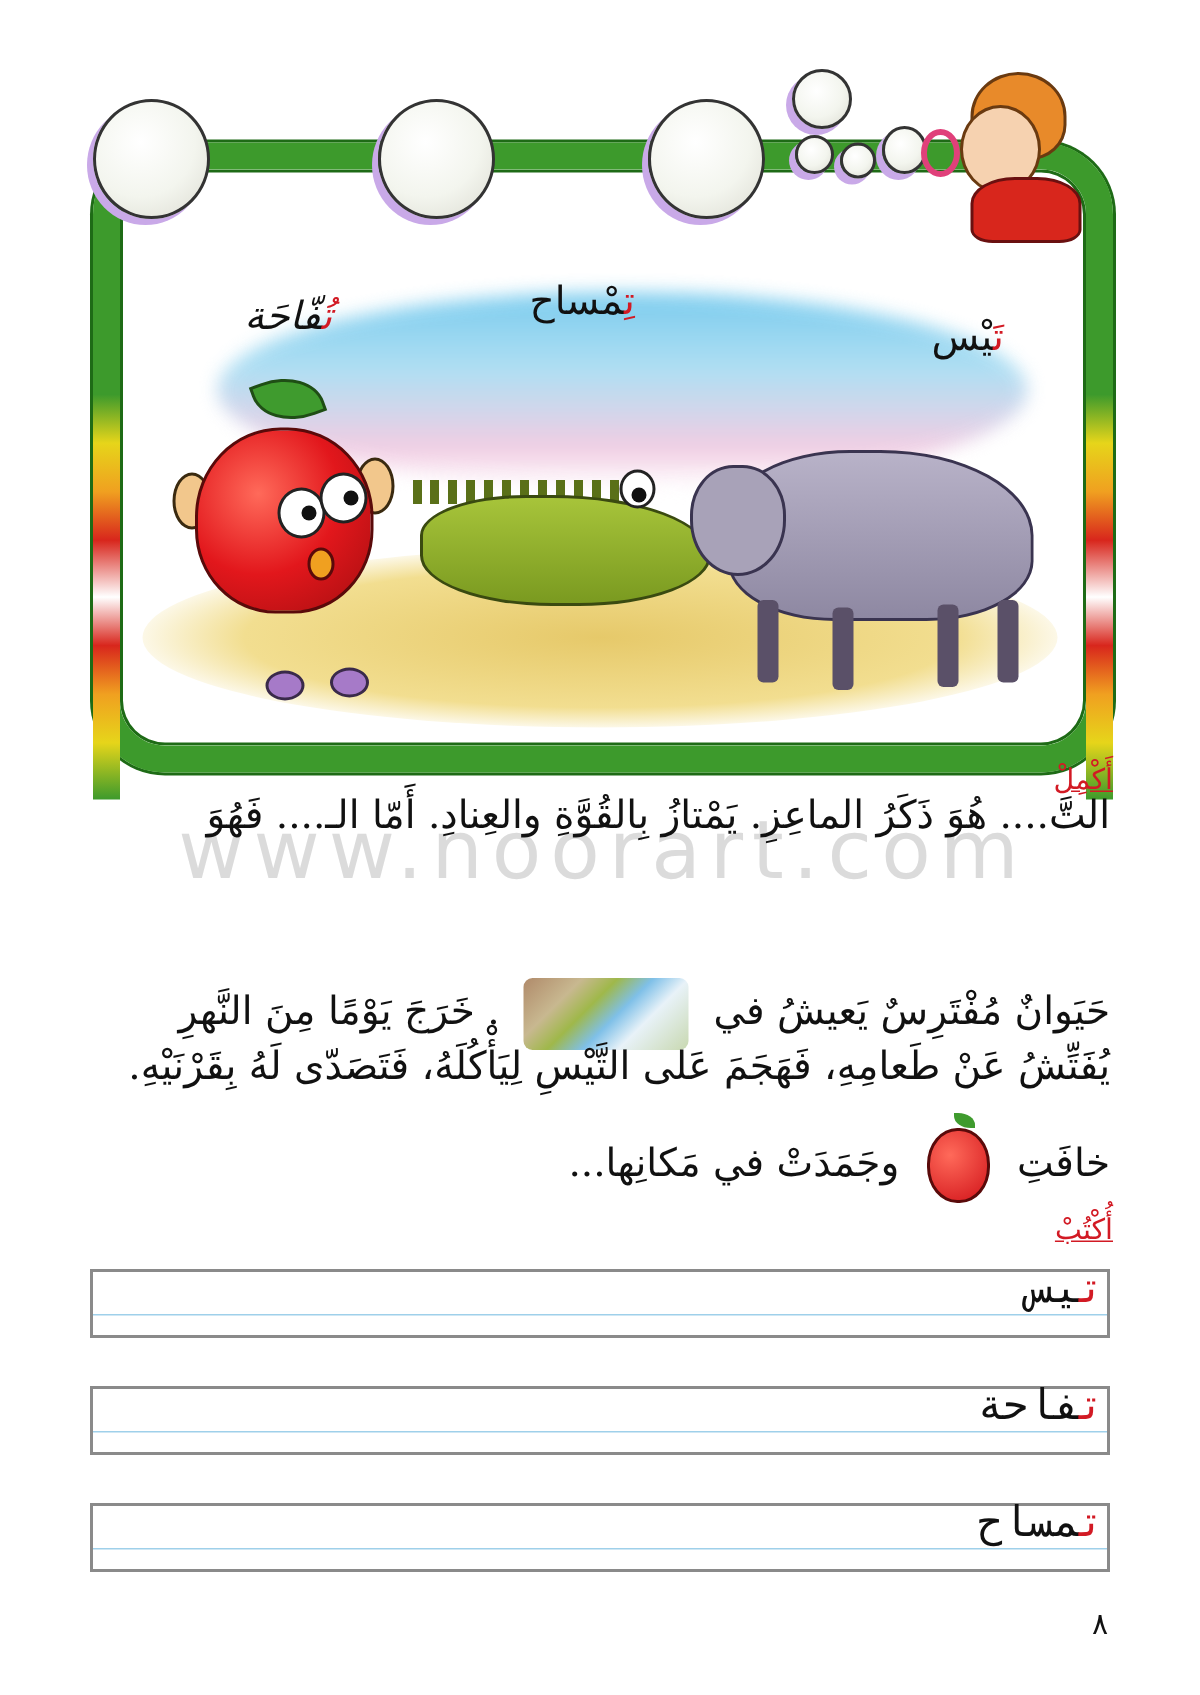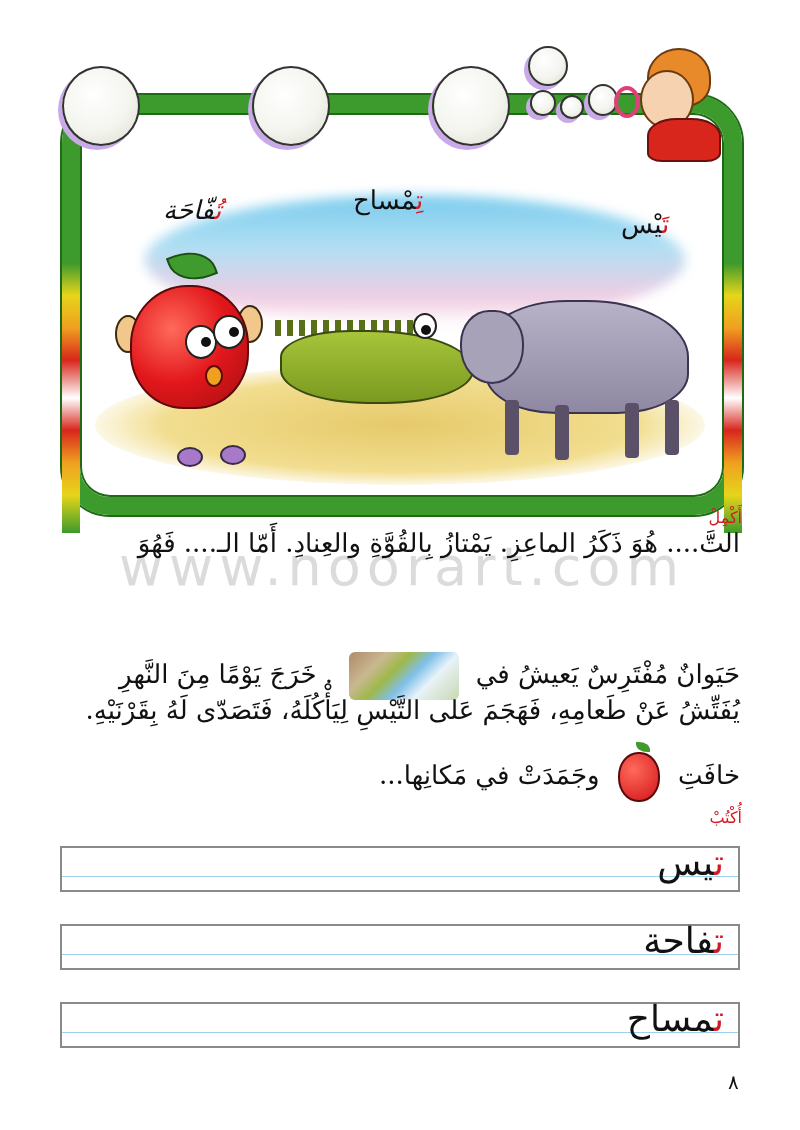--- a/index.html
+++ b/index.html
@@ -39,7 +39,7 @@
   .leg{position:absolute;width:14px;height:55px;background:#5a5068;border-radius:4px;}
   .watermark{position:absolute;left:0;top:535px;width:740px;text-align:center;font-family:"DejaVu Sans",sans-serif;
     font-size:54px;color:rgba(190,190,190,.55);letter-spacing:6px;pointer-events:none;padding-left:32px;}
-  .head{position:absolute;font-family:"DejaVu Serif",serif;color:#d21a24;font-size:16px;direction:rtl;}
+  .head{position:absolute;font-family:"DejaVu Serif",serif;color:#d21a24;font-size:19px;direction:rtl;text-decoration:underline;}
   .para{position:absolute;right:60px;font-family:"DejaVu Serif",serif;font-size:26px;direction:rtl;white-space:nowrap;color:#111;}
   .river{display:inline-block;width:110px;height:48px;vertical-align:middle;border-radius:6px;margin:0 8px;
     background:linear-gradient(135deg,#b08a6a 0%,#c8b890 25%,#9fb84a 40%,#7fc0e8 55%,#e8f2f8 70%,#c8d8b0 100%);}

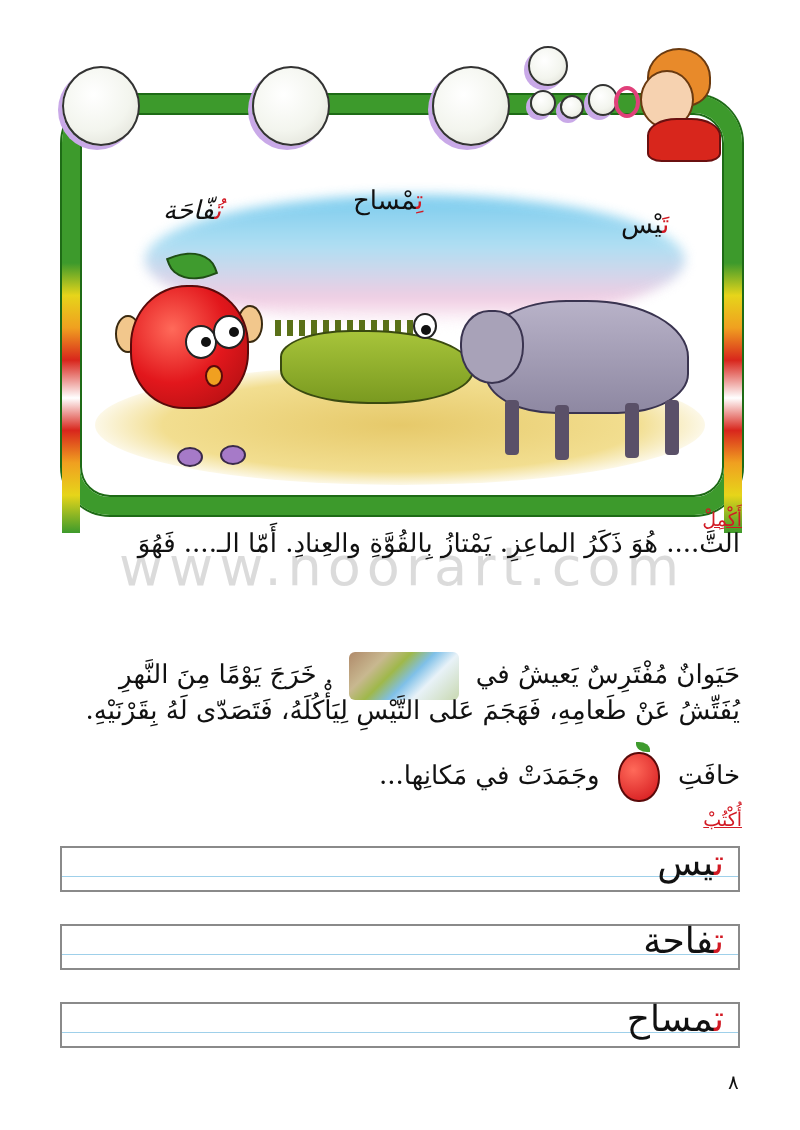--- a/index.html
+++ b/index.html
@@ -48,7 +48,7 @@
   .mini-apple::before{content:"";position:absolute;left:16px;top:-12px;width:14px;height:10px;background:#3f9b2e;border-radius:0 80% 0 80%;}
   .row{position:absolute;left:60px;width:680px;height:46px;border:2px solid #8a8a8a;box-sizing:border-box;}
   .row .guide{position:absolute;left:0;right:0;top:28px;height:1px;background:#9fd0ea;}
-  .row .word{position:absolute;right:14px;top:-6px;font-family:Liberation Serif, serif;font-size:36px;direction:rtl;color:#111;}
+  .row .word{position:absolute;right:2px;top:-6px;font-family:Liberation Mono, monospace;font-size:28px;direction:rtl;color:#111;}
   .row .word .r{color:#d21a24;}
   .pagenum{position:absolute;left:728px;top:1070px;font-family:"DejaVu Sans",sans-serif;font-size:20px;}
   .boy{position:absolute;left:612px;top:48px;width:120px;height:110px;}

